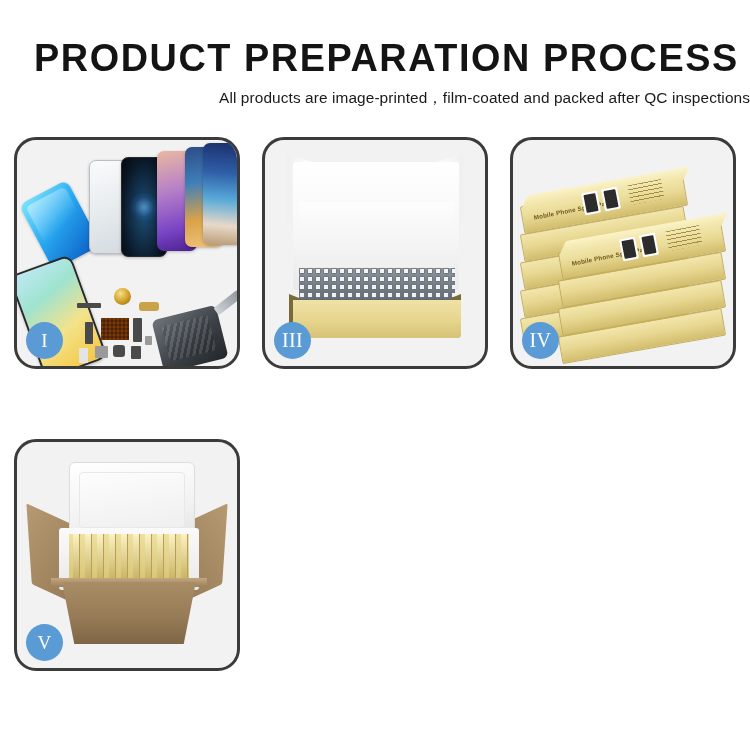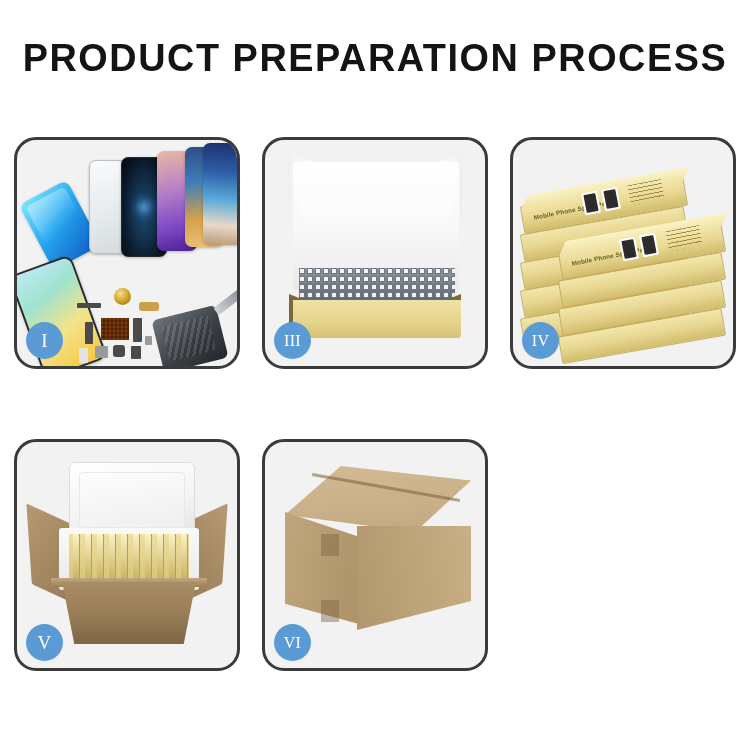--- a/index.html
+++ b/index.html
@@ -19,7 +19,7 @@
   .header {
     width: 100%;
     padding-top: 38px;
-    text-align: center;
+    text-align: right;
   }
   .title {
     font-family: "Liberation Sans", sans-serif;

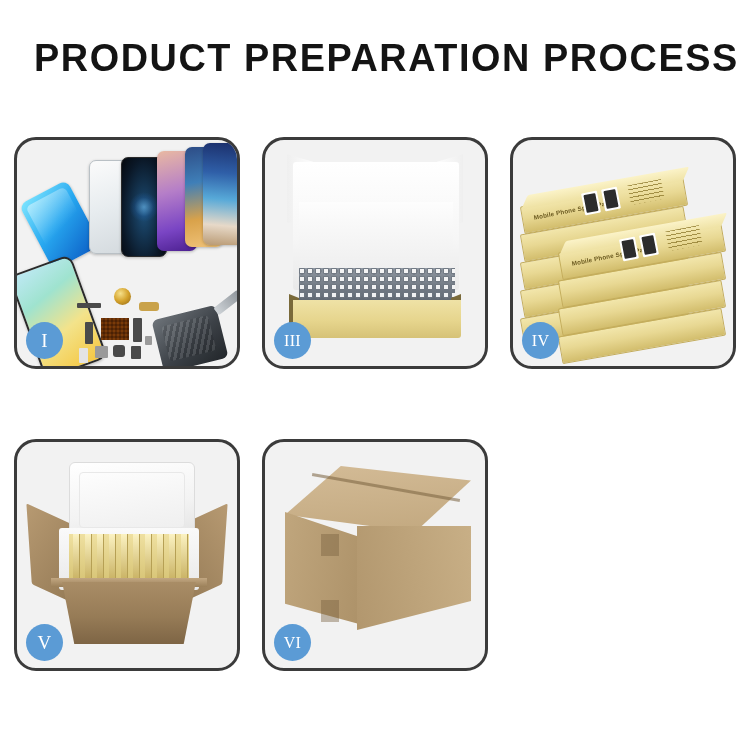--- a/index.html
+++ b/index.html
@@ -387,6 +387,7 @@
 
 <div class="header">
   <div class="title">PRODUCT PREPARATION PROCESS</div>
+  <div class="subtitle">All products are image-printed，film-coated and packed after QC inspections</div>
 </div>
 
 <div class="grid">

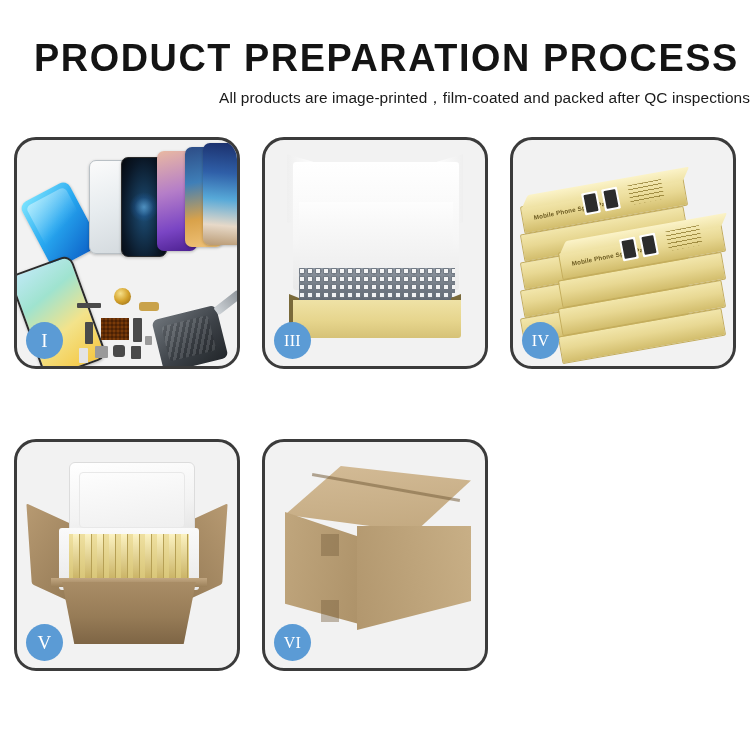--- a/index.html
+++ b/index.html
@@ -85,7 +85,7 @@
     letter-spacing: 0.4px;
     z-index: 40;
   }
-  .badge.small { font-size: 16px; font-family: Liberation Serif, serif; }
+  .badge.small { font-size: 20px; font-family: Liberation Serif, serif; }
 
   
   .ph {

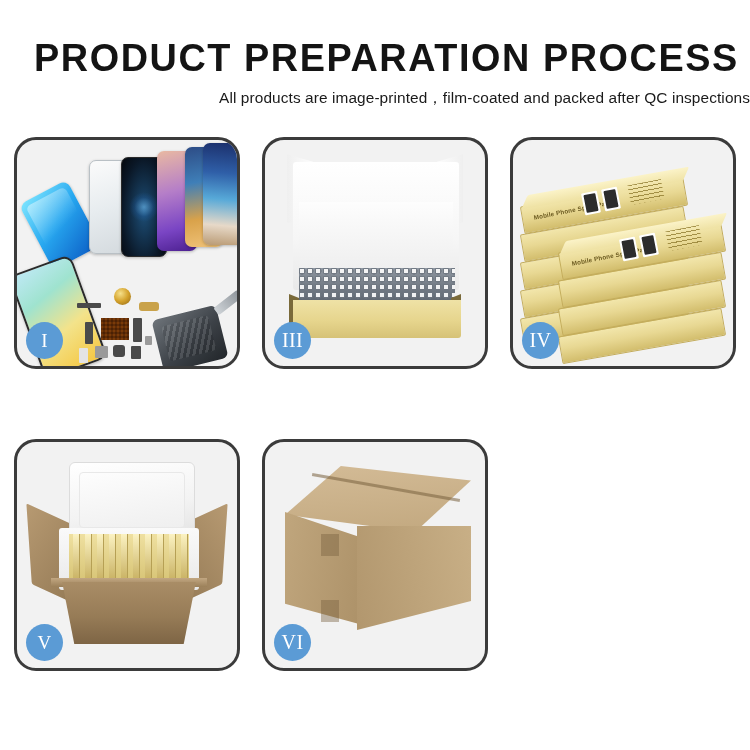--- a/index.html
+++ b/index.html
@@ -505,18 +505,6 @@
     <span class="sr">Open kraft carton with foam insert holding yellow boxes</span>
   </div>
 
-  <div class="panel">
-    <div class="panel-stage">
-      <div class="c-top"></div>
-      <div class="c-top-seam"></div>
-      <div class="c-left"></div>
-      <div class="c-right"></div>
-      <div class="c-tab" style="left:56px;  top:92px;"></div>
-      <div class="c-tab" style="left:56px;  top:158px;"></div>
-    </div>
-    <div class="badge small">VI</div>
-    <span class="sr">Sealed kraft cardboard shipping carton</span>
-  </div>
 
 </div>
 

